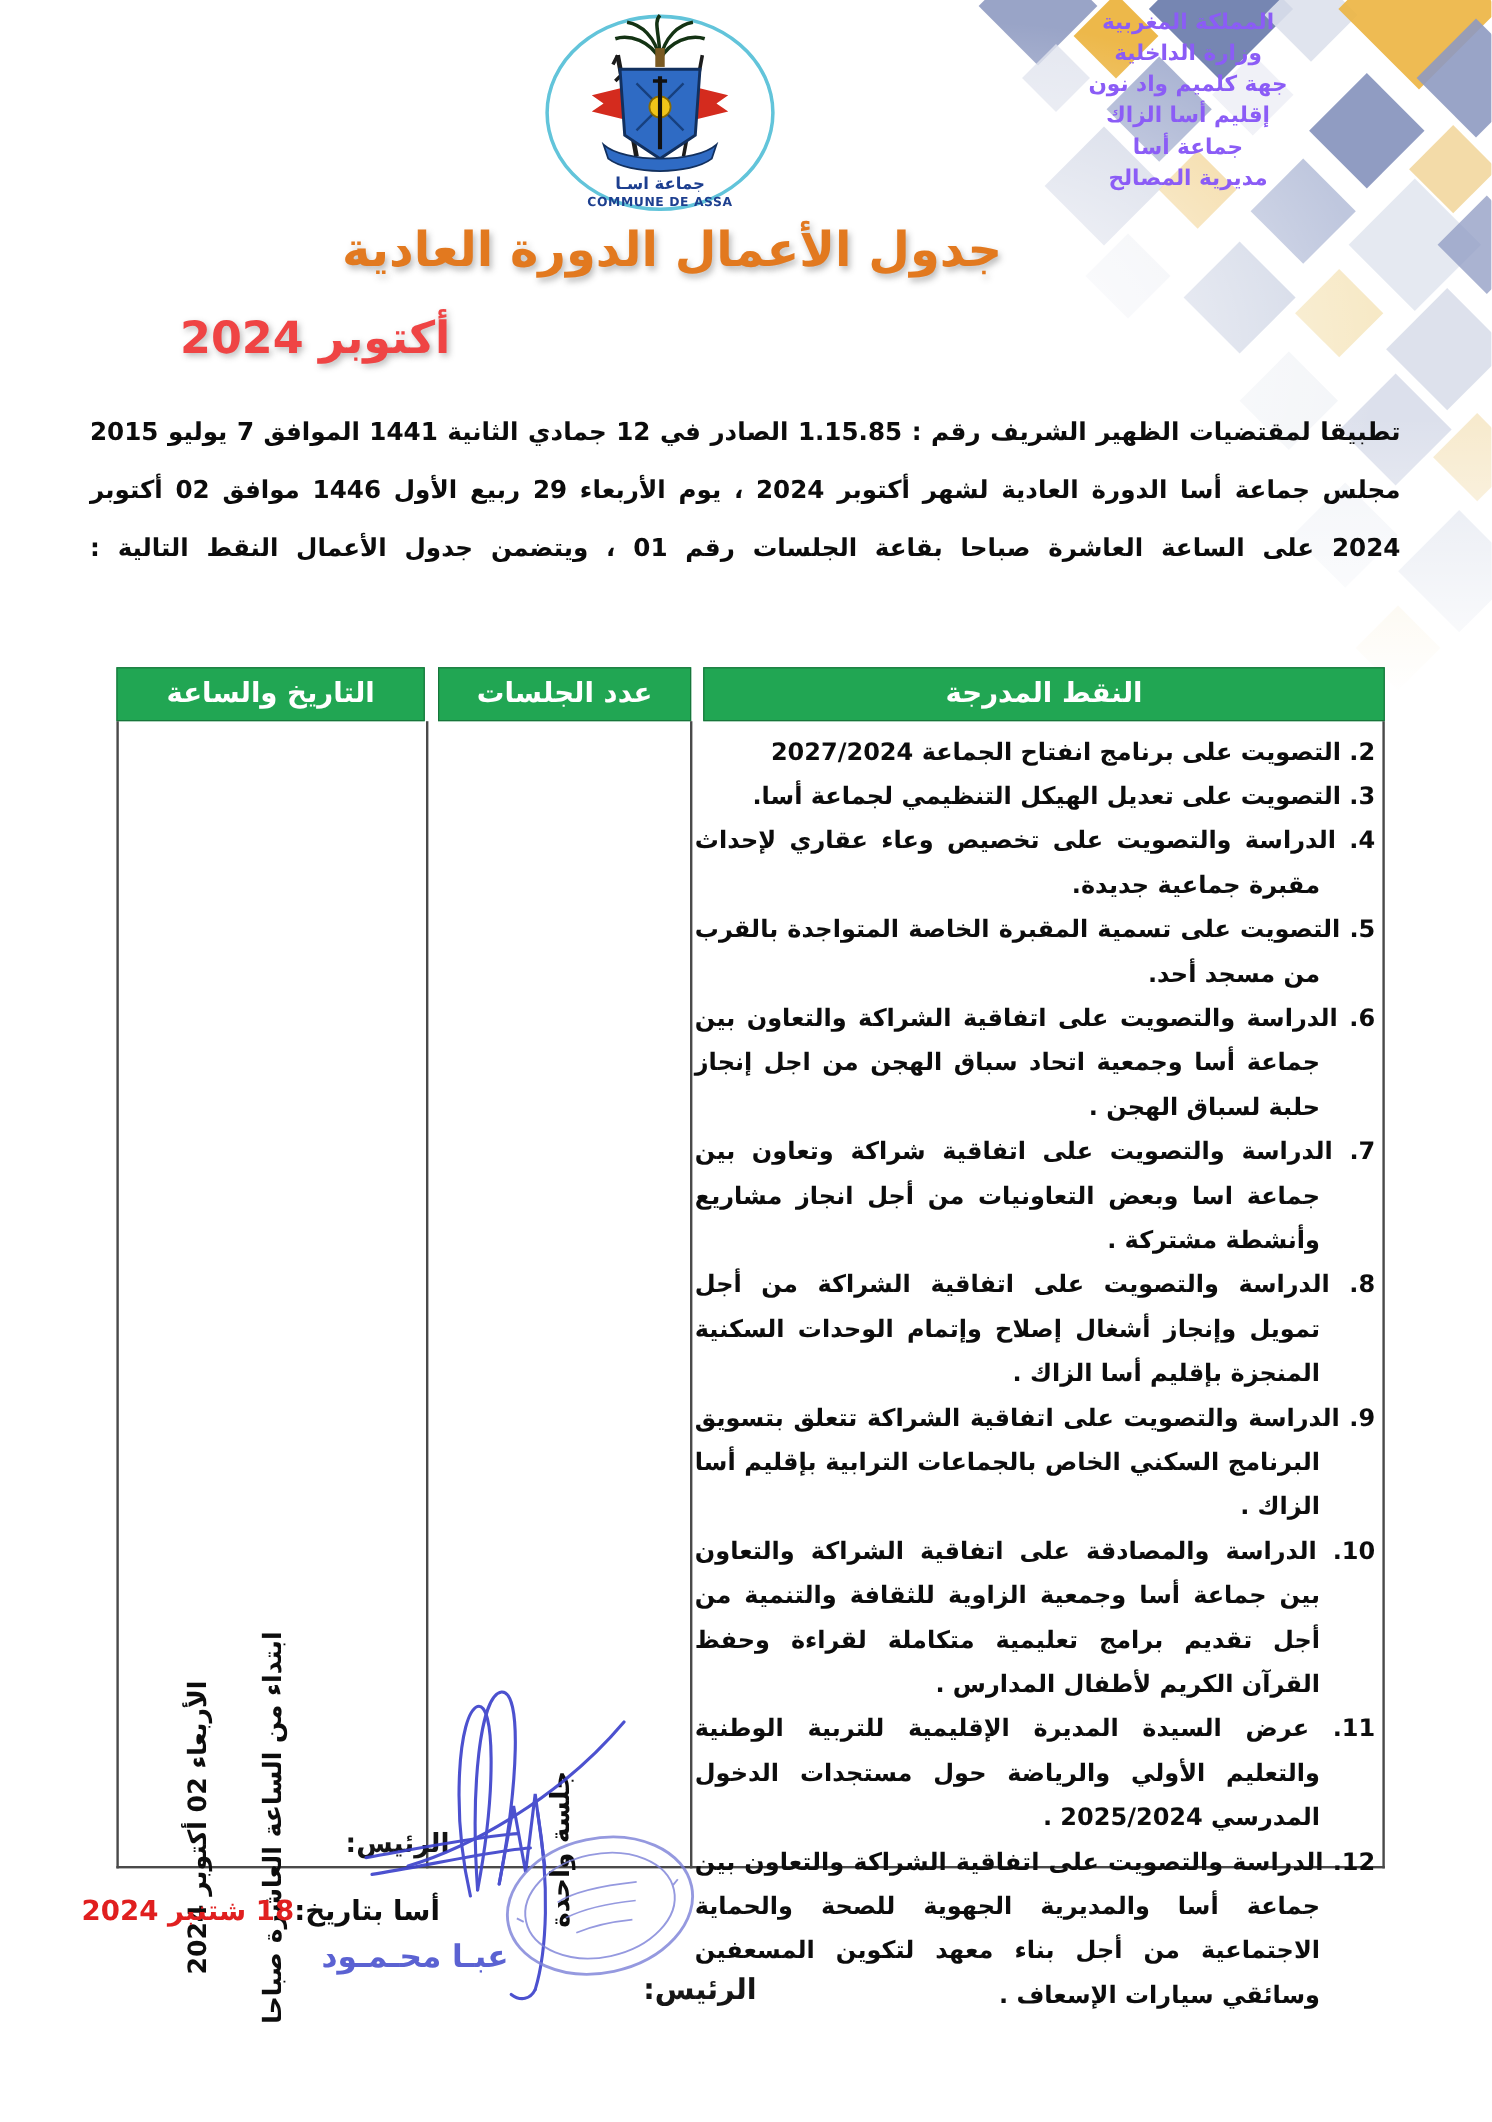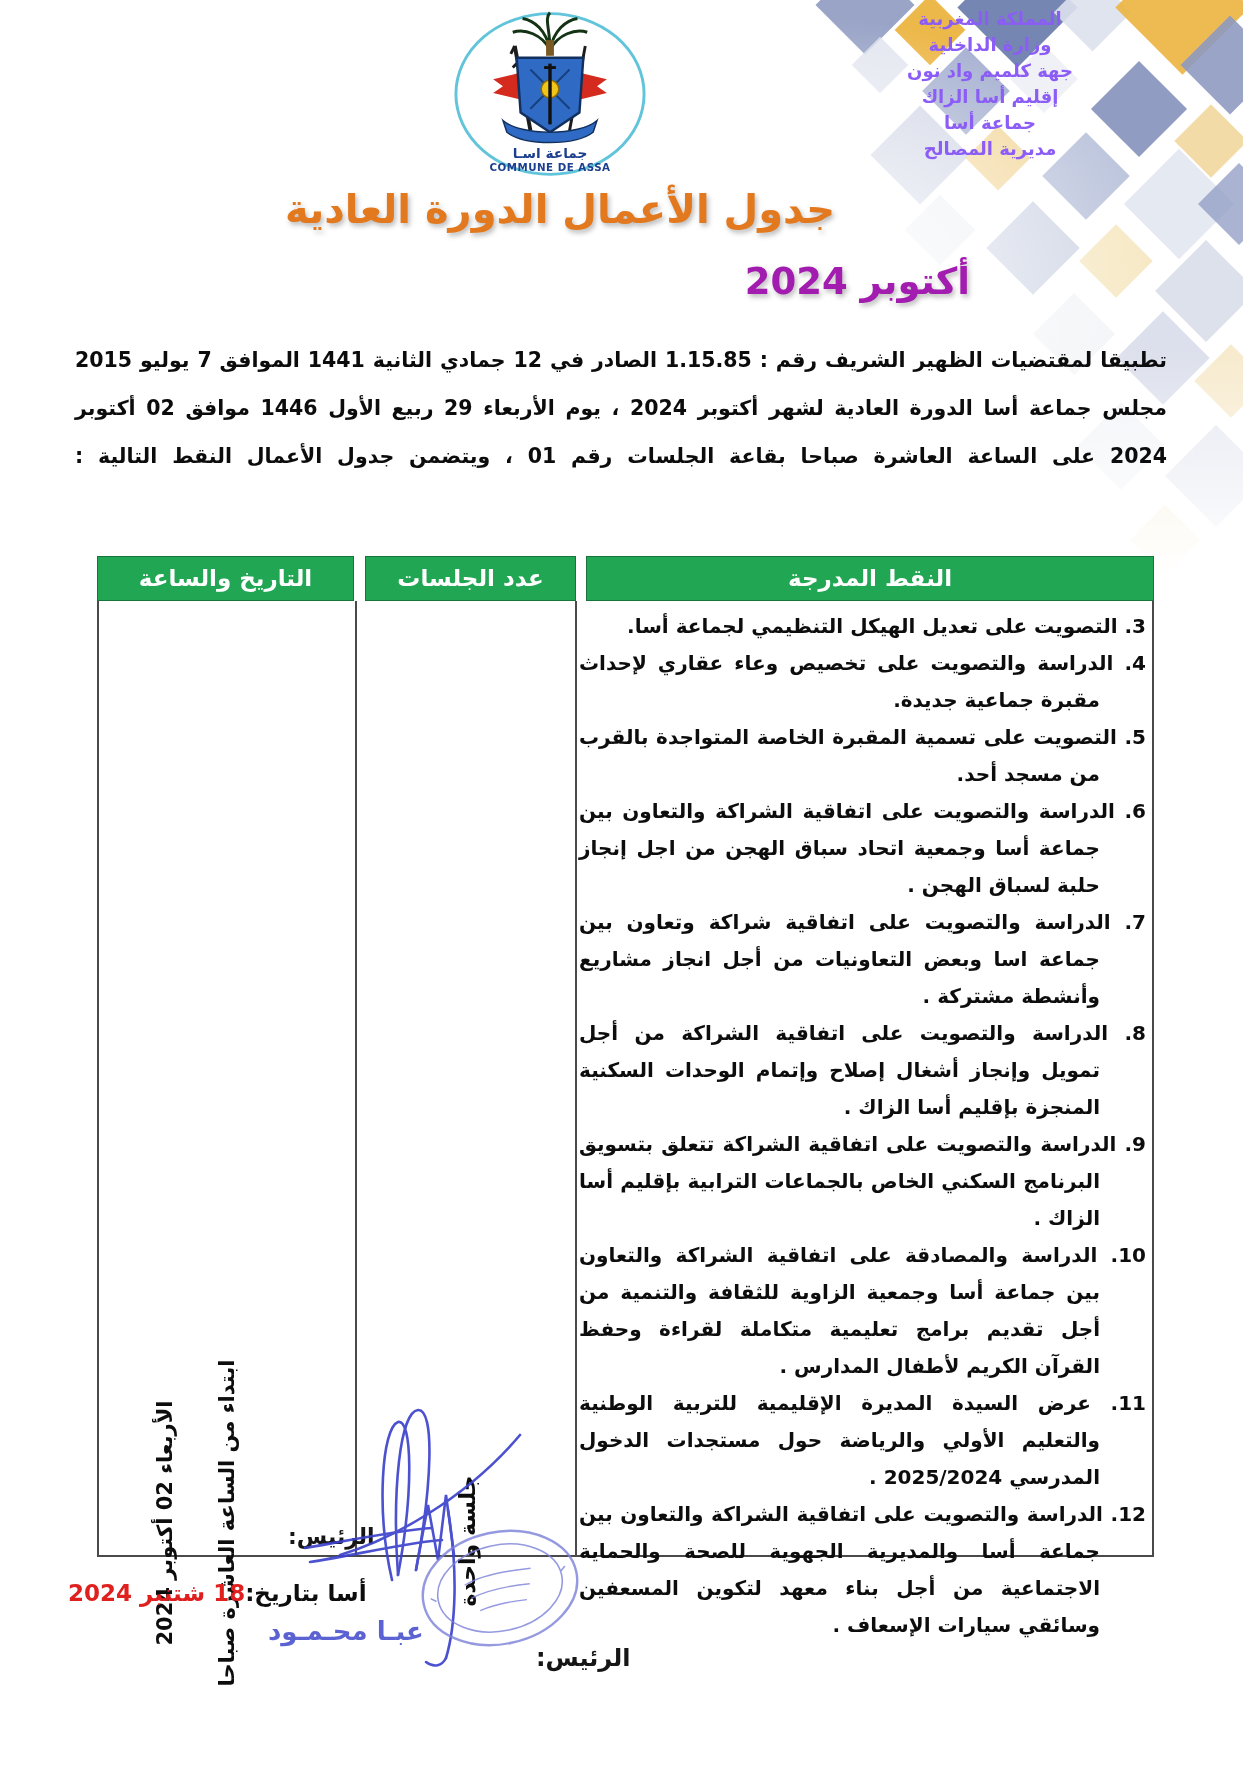--- a/index.html
+++ b/index.html
@@ -18,8 +18,8 @@
   
   .title1{position:absolute;left:150px;top:186px;width:820px;z-index:2;text-align:center;direction:rtl;
           font-size:40px;font-weight:700;color:#e2791f;text-shadow:2px 3px 5px rgba(60,60,60,.35);}
-  .title2{position:absolute;left:150px;top:260px;width:820px;z-index:2;text-align:right;direction:rtl;
-          font-size:37px;font-weight:700;color:#a21caf;text-shadow:2px 3px 5px rgba(60,60,60,.35);}
+  .title2{position:absolute;left:150px;top:260px;width:820px;z-index:2;text-align:left;direction:rtl;
+          font-size:37px;font-weight:700;color:#ef4444;text-shadow:2px 3px 5px rgba(60,60,60,.35);}
   
   .intro{position:absolute;left:75px;top:336px;width:1092px;z-index:2;direction:rtl;color:#0c0c0c;
          font-size:20.5px;font-weight:700;}

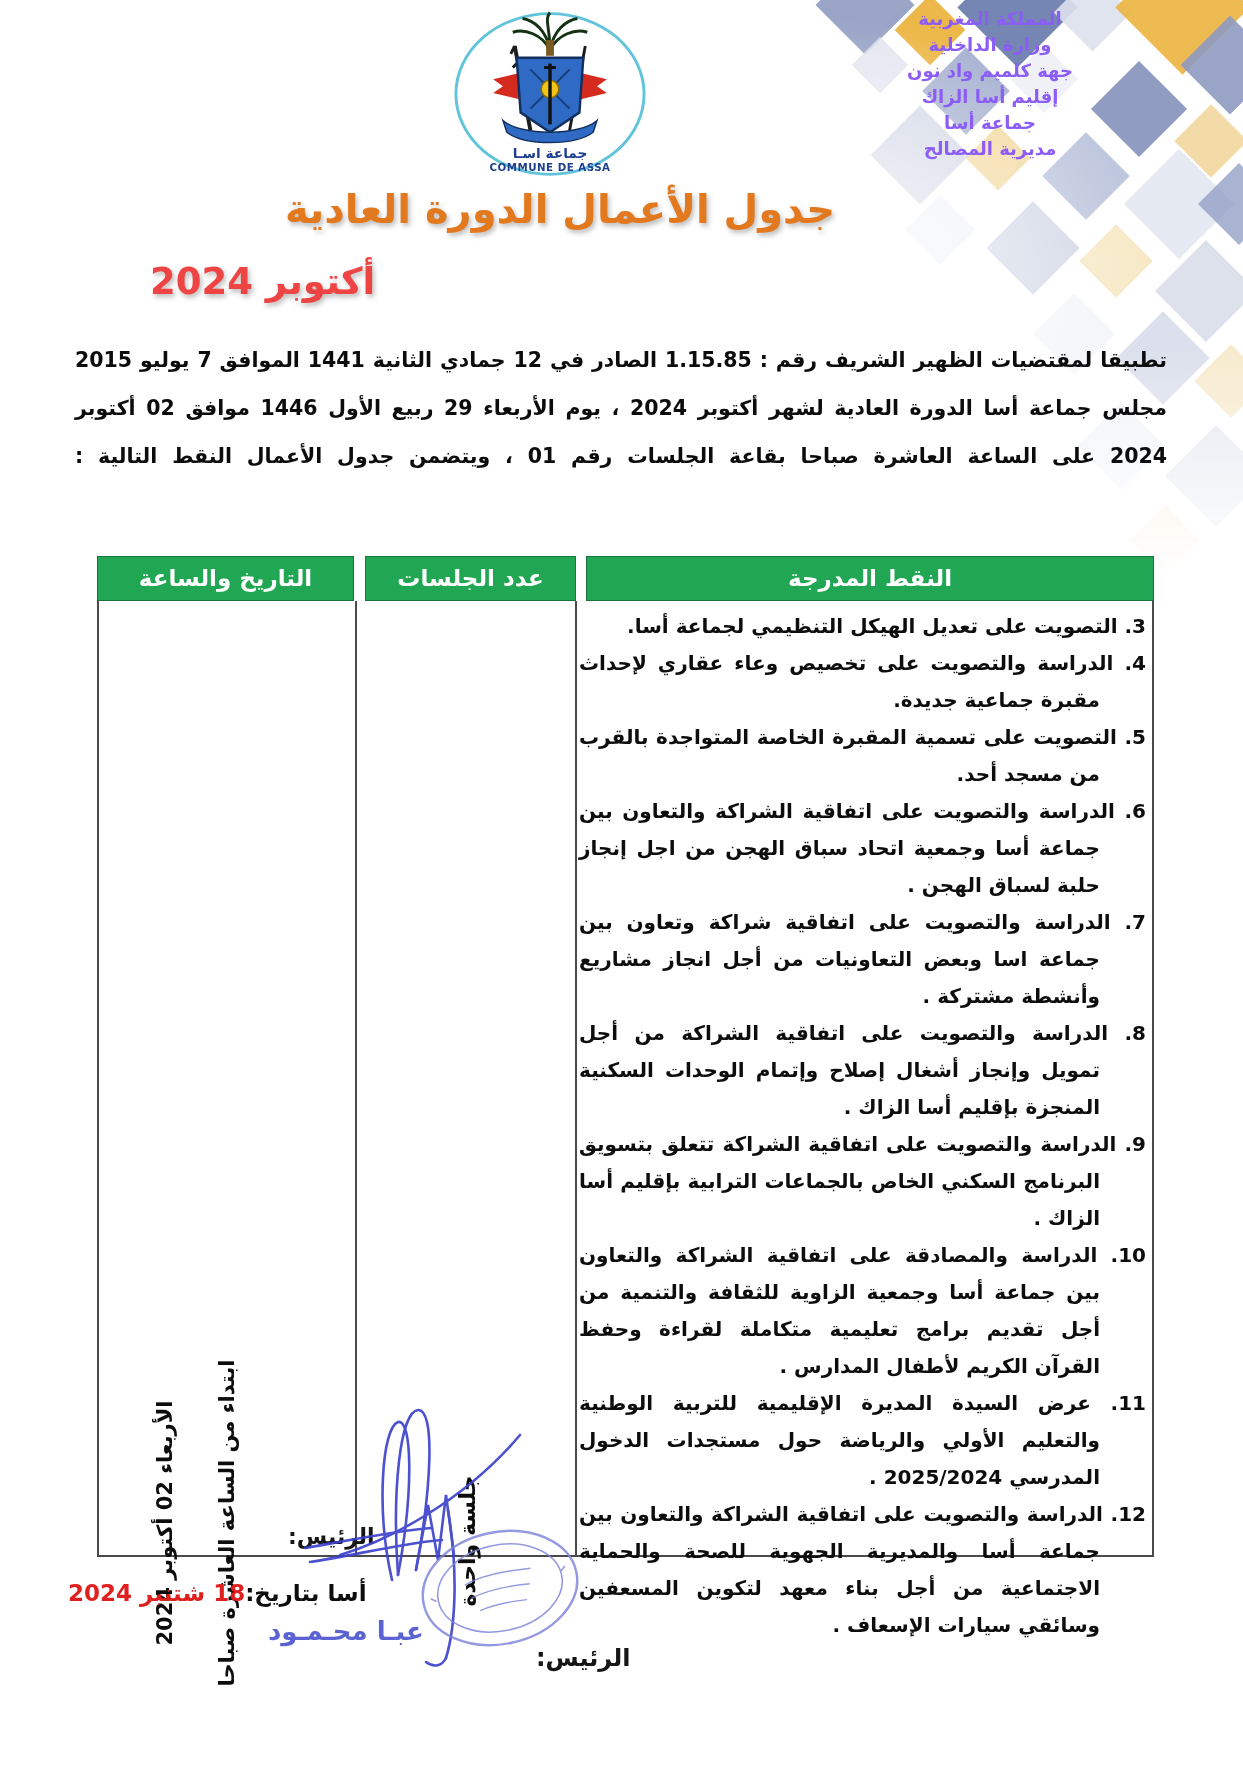--- a/index.html
+++ b/index.html
@@ -155,6 +155,7 @@
     <i class="bline hb"></i>
 
     <div class="agenda">
+      <div class="agenda-item"><span class="num">2.</span> <span class="txt">التصويت على برنامج انفتاح الجماعة 2027/2024</span></div>
       <div class="agenda-item"><span class="num">3.</span> <span class="txt">التصويت على تعديل الهيكل التنظيمي لجماعة أسا.</span></div>
       <div class="agenda-item"><span class="num">4.</span> <span class="txt">الدراسة والتصويت على تخصيص وعاء عقاري لإحداث مقبرة جماعية جديدة.</span></div>
       <div class="agenda-item"><span class="num">5.</span> <span class="txt">التصويت على تسمية المقبرة الخاصة المتواجدة بالقرب من مسجد أحد.</span></div>

